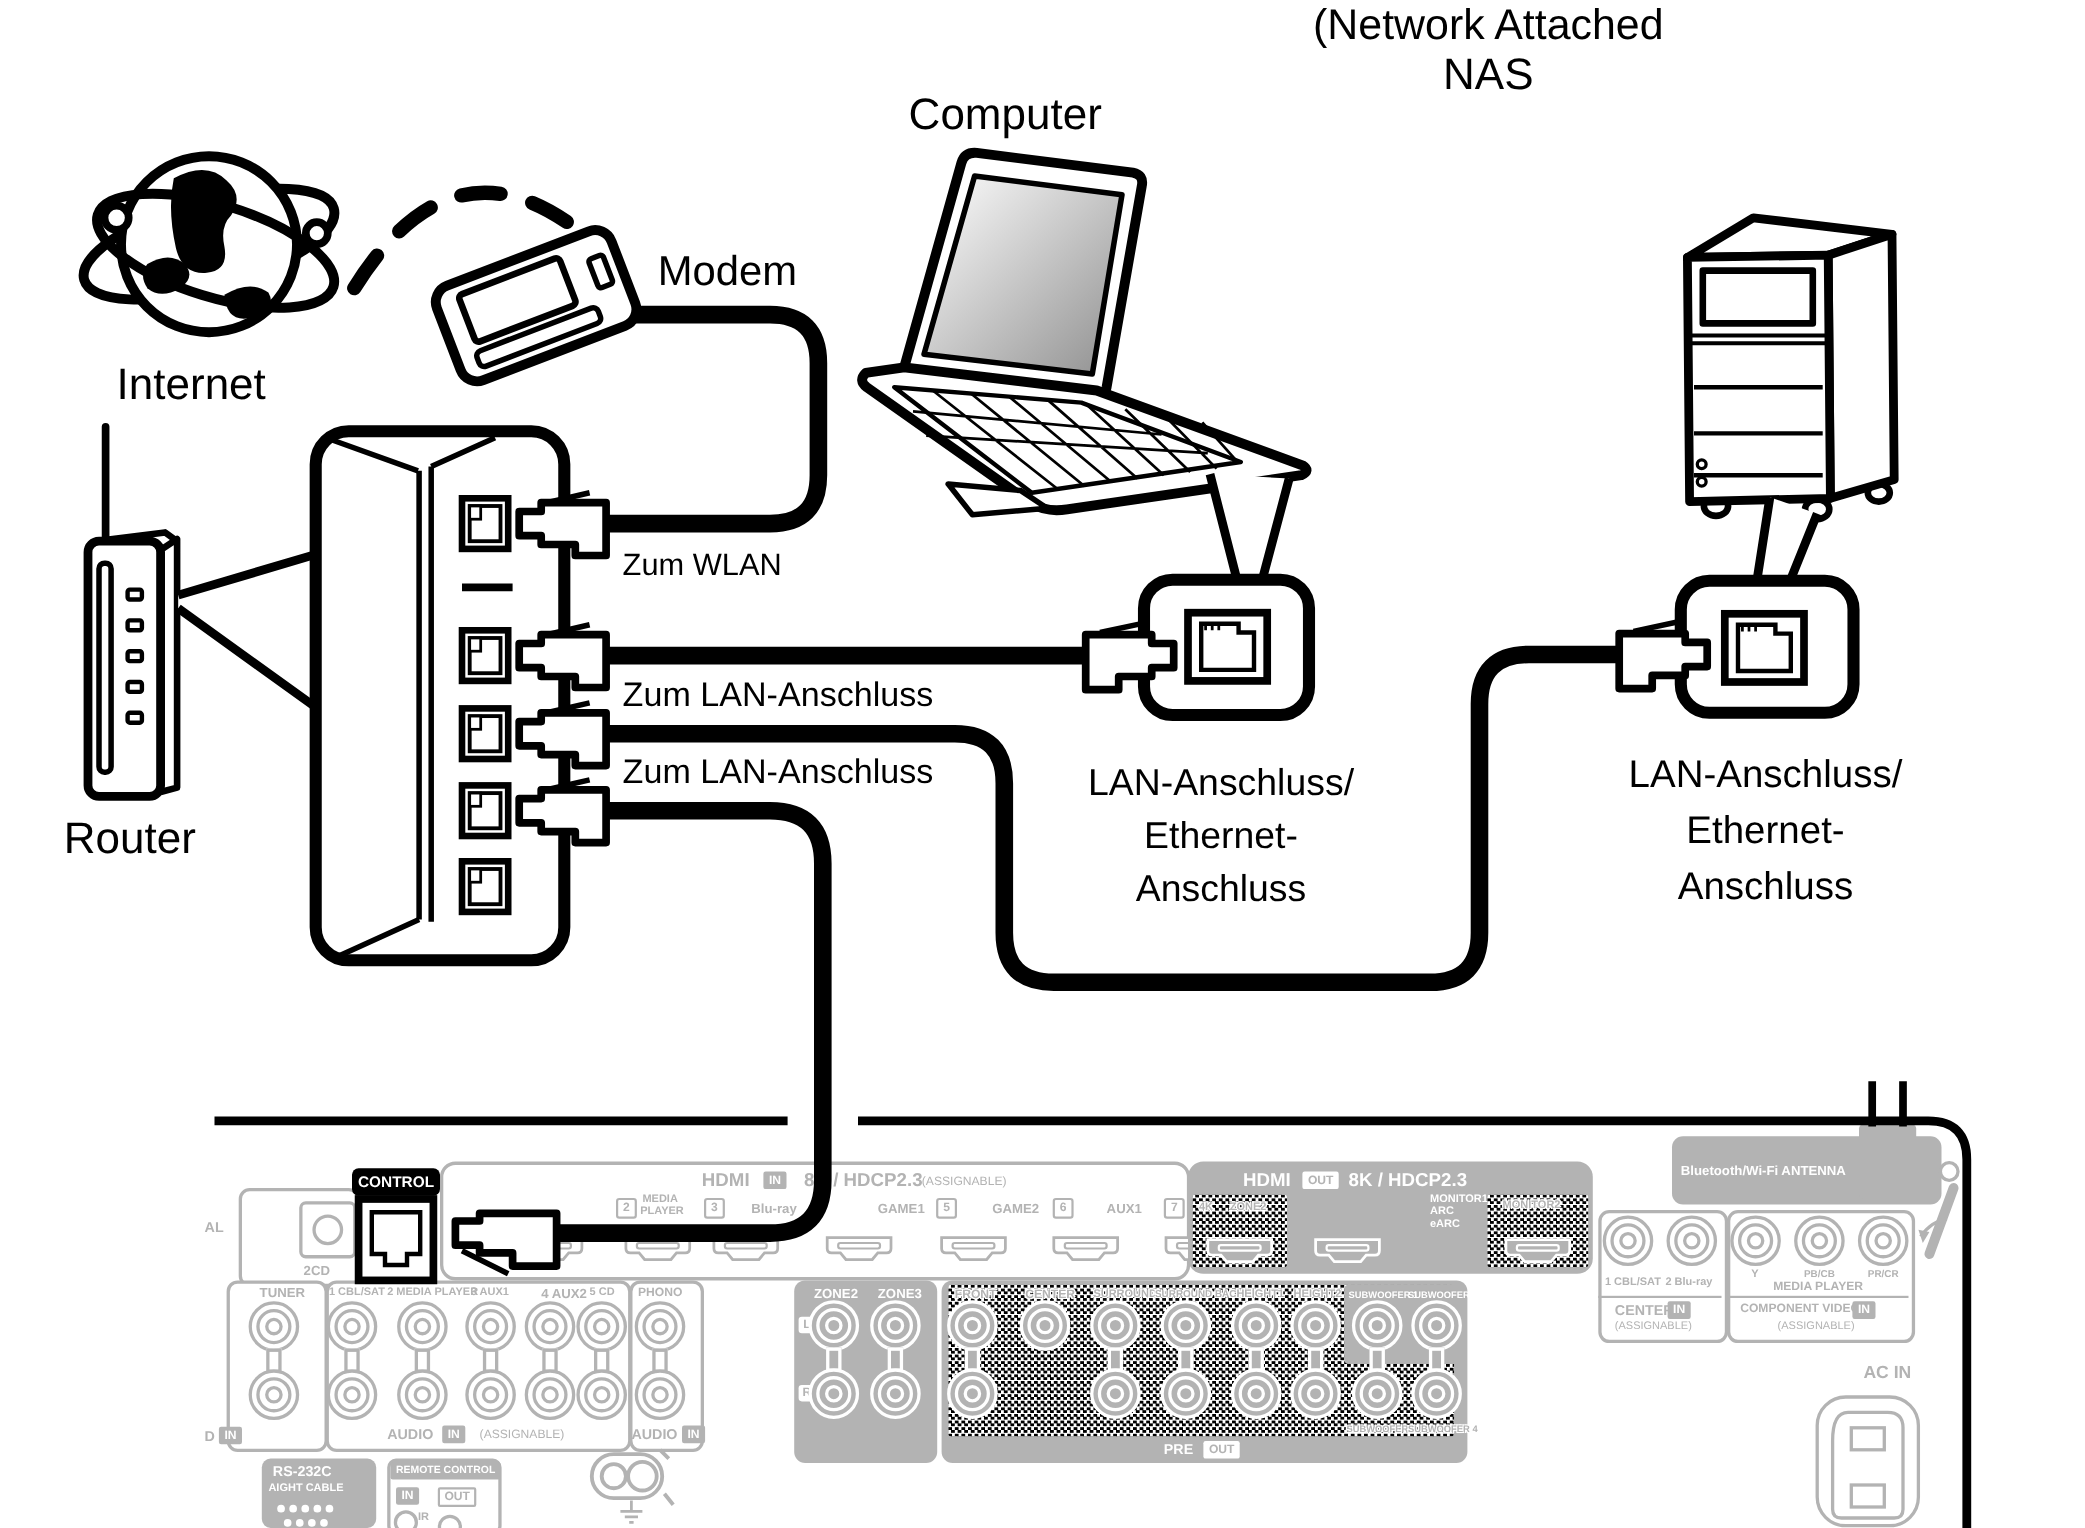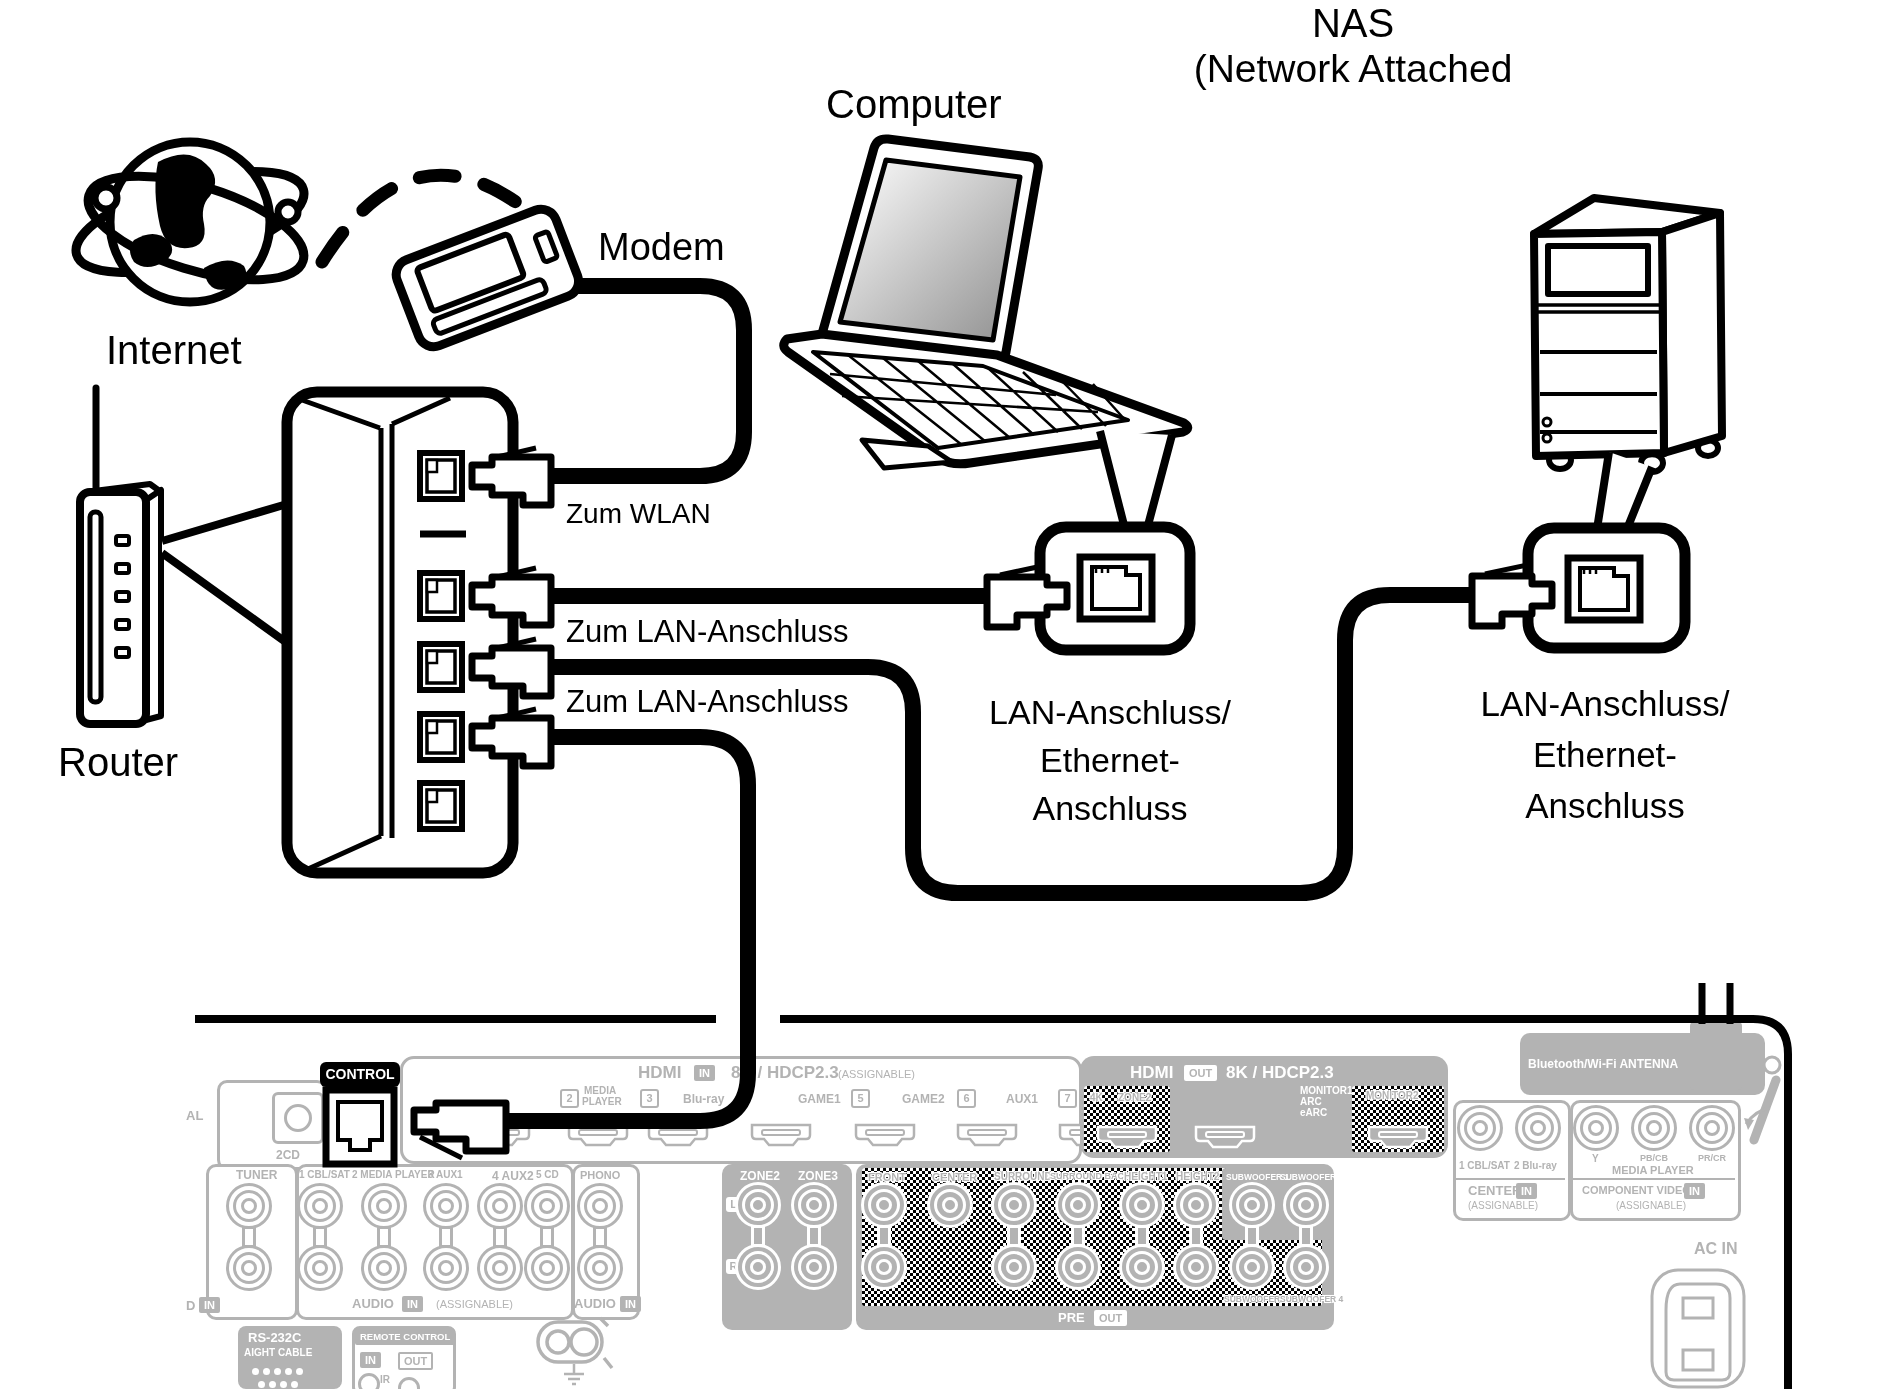--- a/index.html
+++ b/index.html
@@ -463,8 +463,8 @@
     <span class="cap" style="left:826px;top:82px;font-size:40px">Computer</span>
 
     <div style="position:absolute;left:1150px;top:0;width:406px;text-align:center">
+      <div class="cap" style="position:static;font-size:39px;line-height:45px">(Network Attached</div>
       <div class="cap" style="position:static;font-size:40px;line-height:46px">NAS</div>
-      <div class="cap" style="position:static;font-size:39px;line-height:45px">(Network Attached</div>
     </div>
 
     <span class="cap" style="left:566px;top:498px;font-size:28px">Zum WLAN</span>

